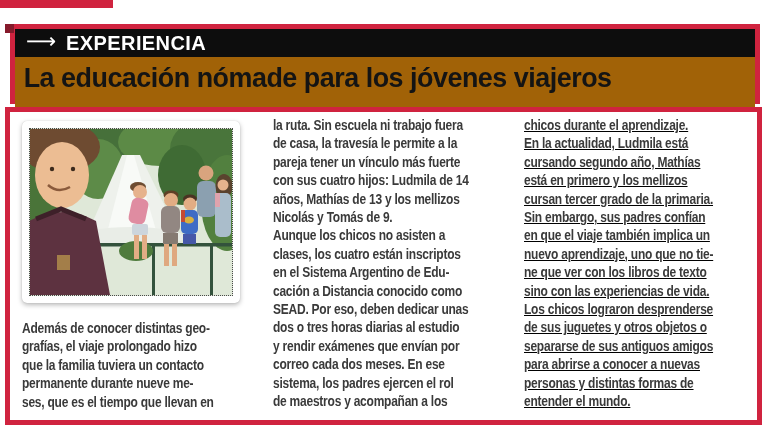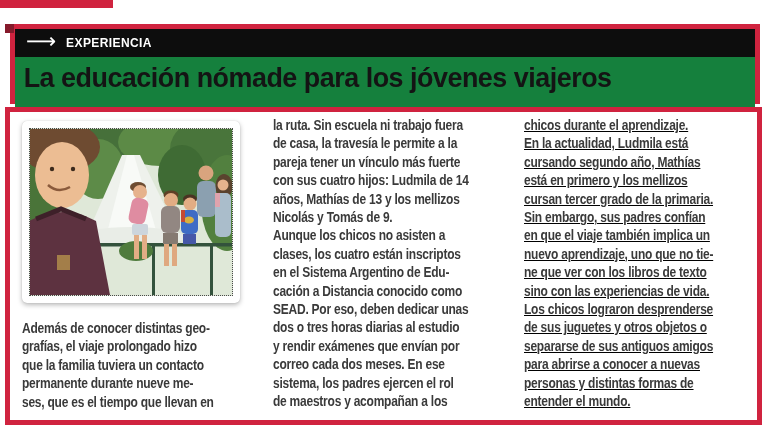--- a/index.html
+++ b/index.html
@@ -36,7 +36,7 @@
     transform:translateY(-2px);
   }
   .kicker-label{
-    color:#fff;font-size:12px;font-weight:bold;letter-spacing:.4px;
+    color:#fff;font-size:20px;font-weight:bold;letter-spacing:.4px;
   }
   .headline-band{height:52px;background:#15803d;overflow:hidden;}
   .headline{

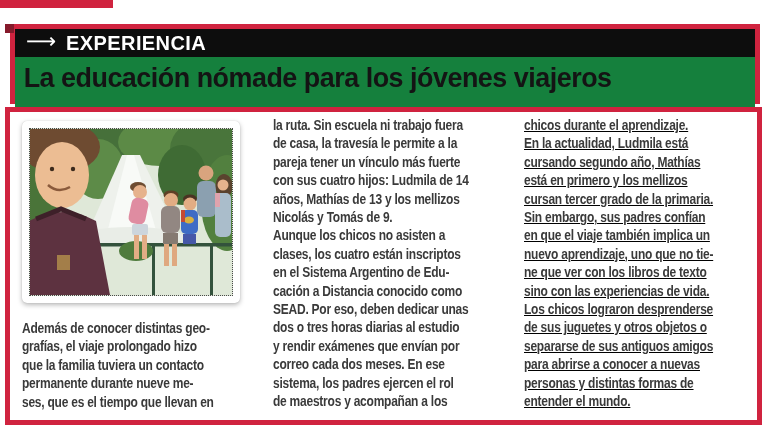--- a/index.html
+++ b/index.html
@@ -38,7 +38,7 @@
   .kicker-label{
     color:#fff;font-size:20px;font-weight:bold;letter-spacing:.4px;
   }
-  .headline-band{height:52px;background:#15803d;overflow:hidden;}
+  .headline-band{height:52px;background:#a16207;overflow:hidden;}
   .headline{
     margin:0;padding-left:9px;font-size:28px;line-height:41px;font-weight:bold;
     color:#141414;letter-spacing:-.5px;white-space:nowrap;

